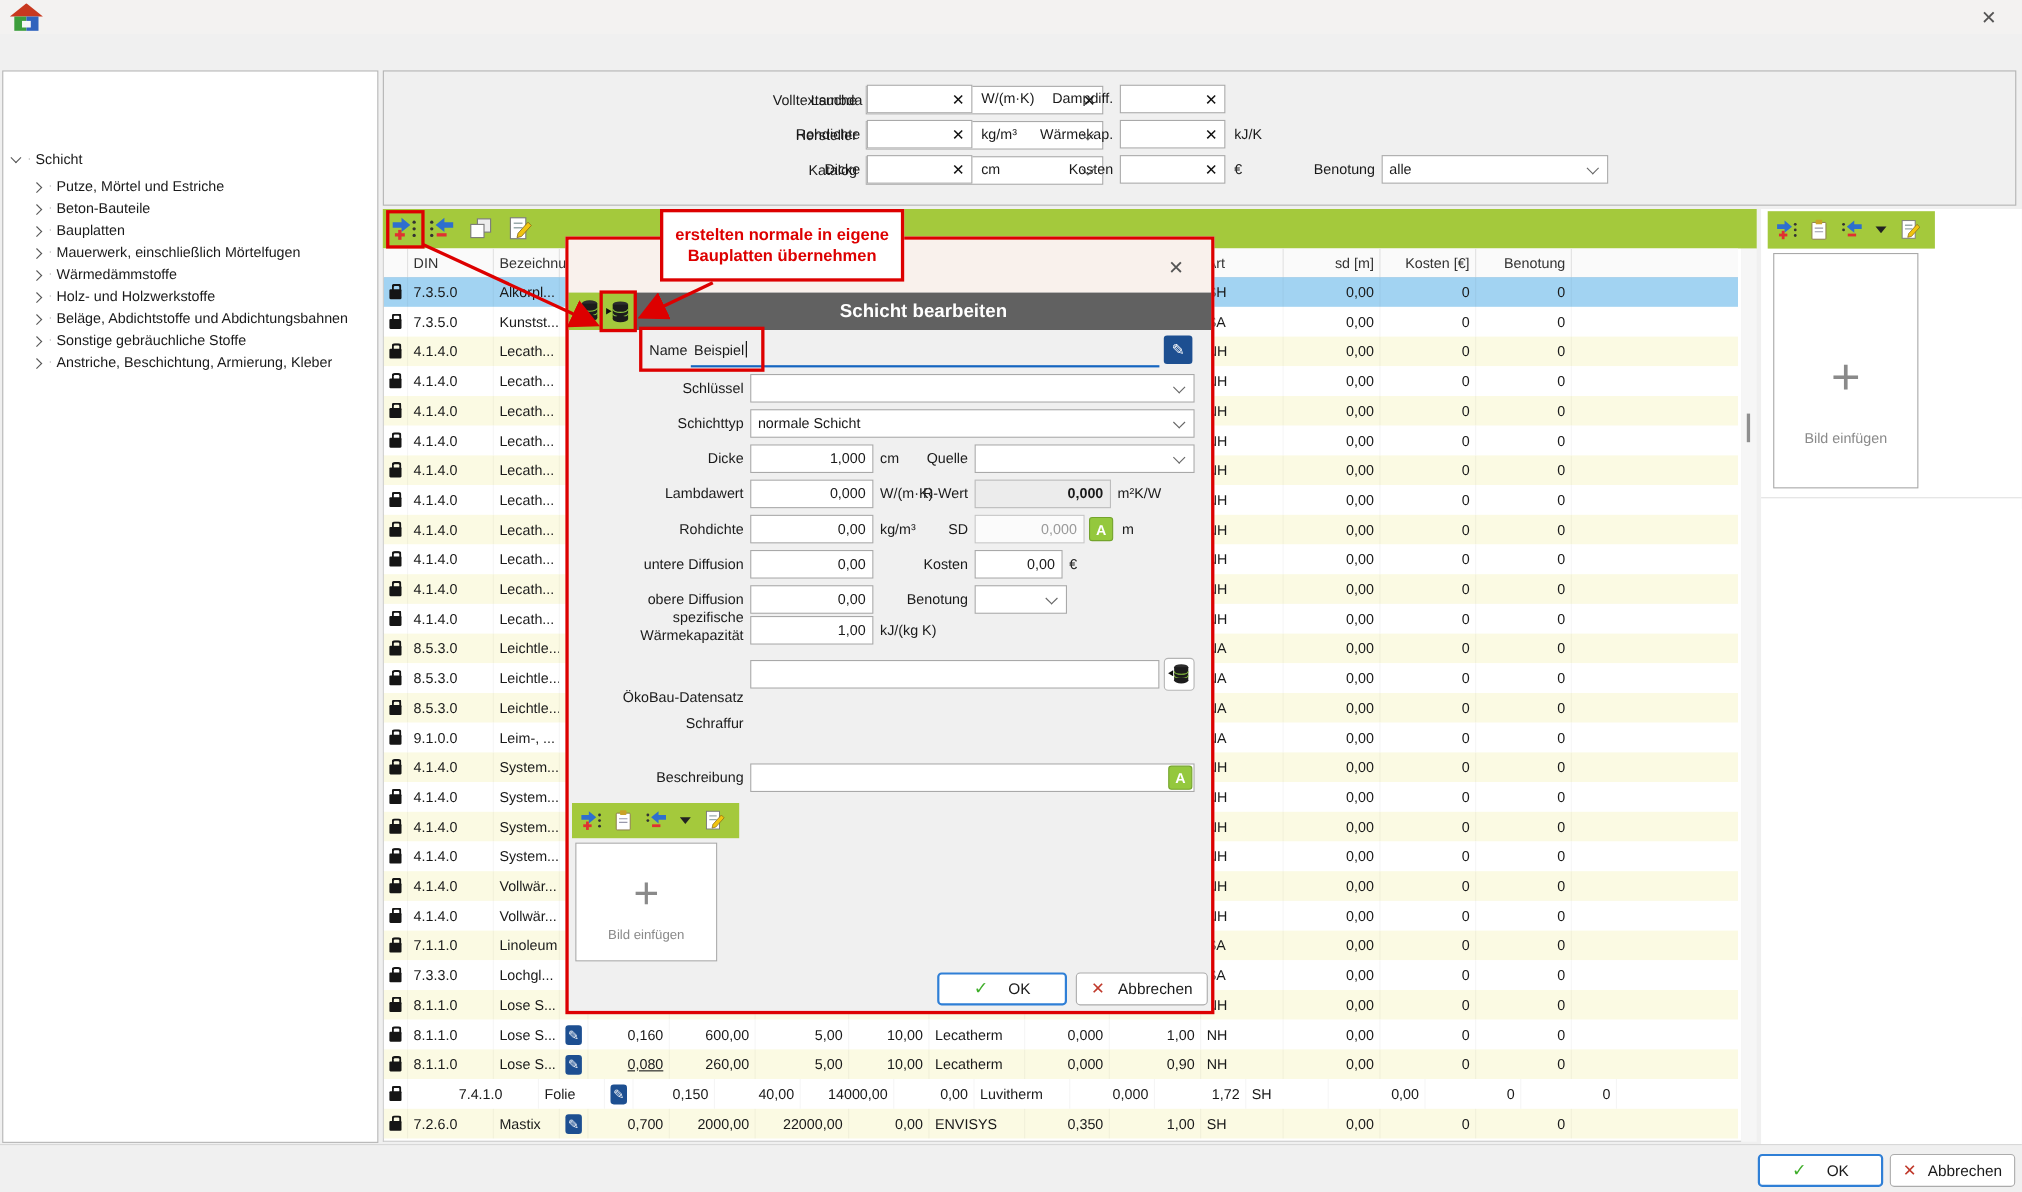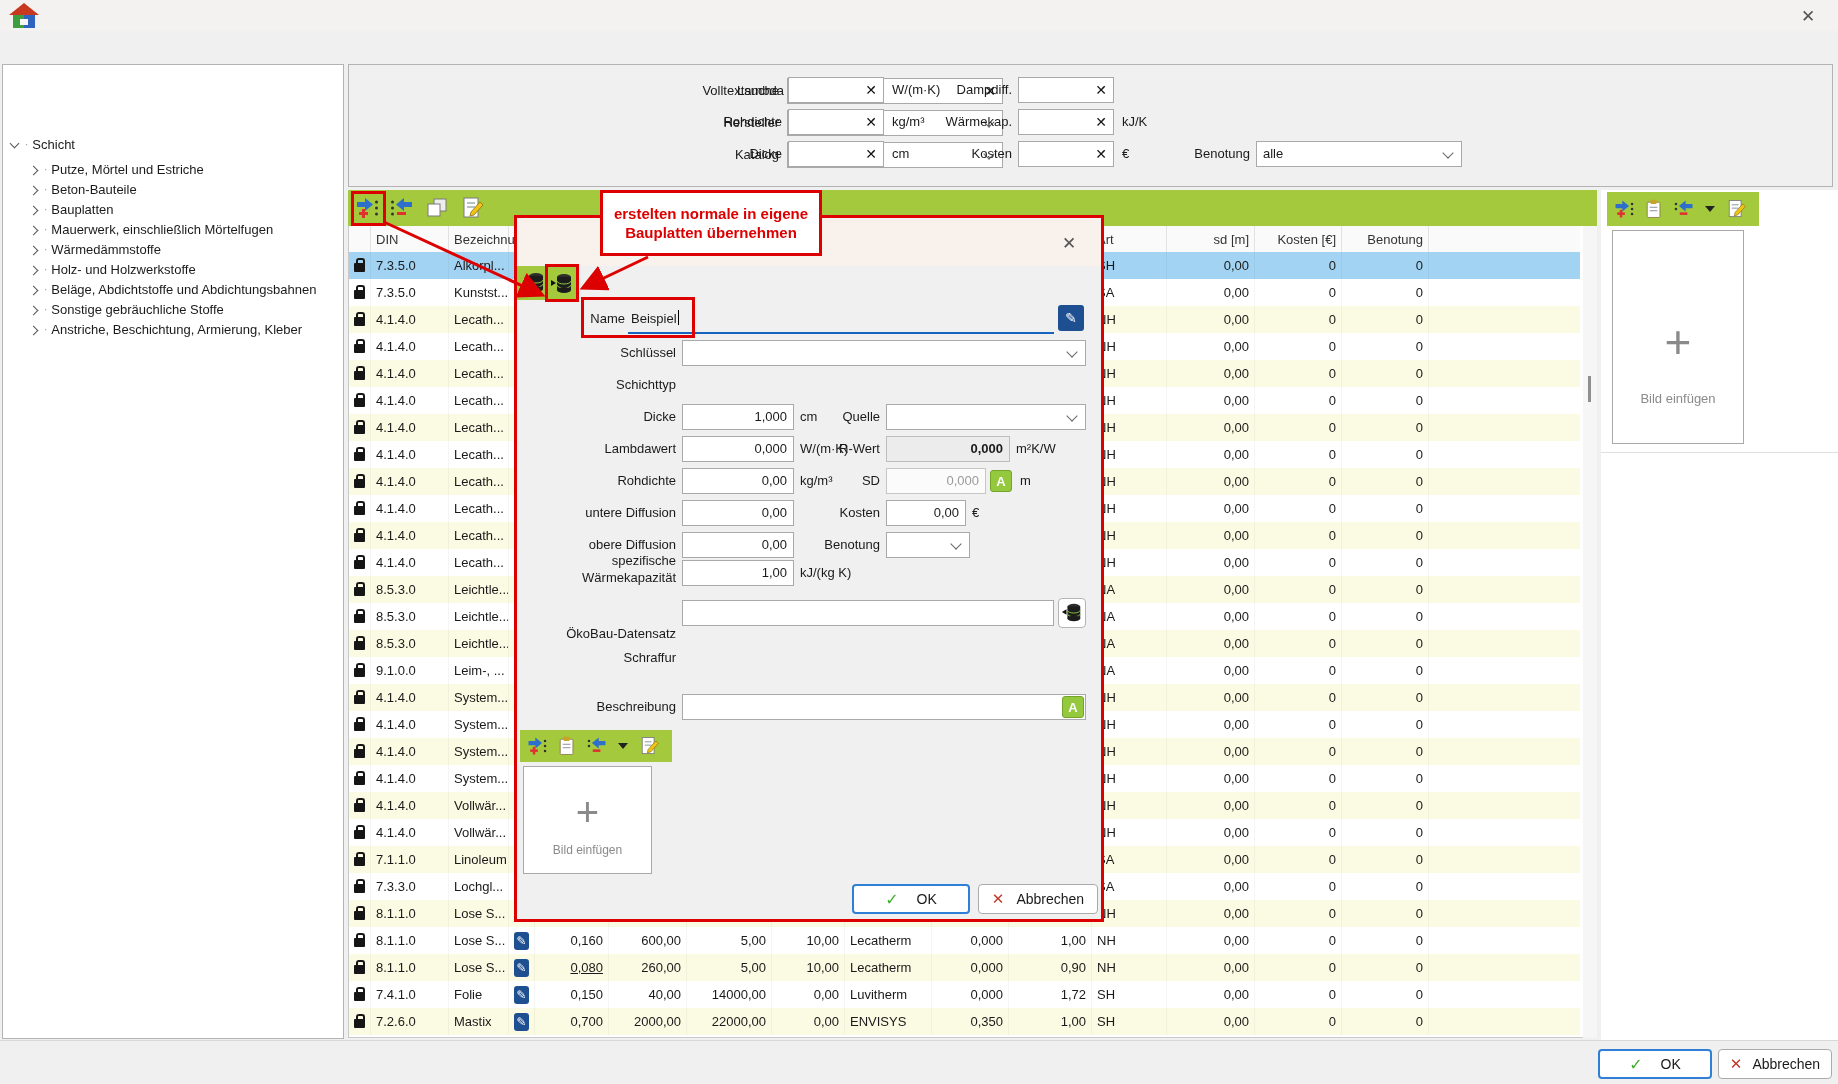--- a/index.html
+++ b/index.html
@@ -898,6 +898,7 @@
       </svg>
     </span>
     <div class="redbox" style="left:28px;top:46px;width:34px;height:38px;"></div>
+    <div class="dlg-title">Schicht bearbeiten</div>
 
     <span class="dlbl" style="left:20px;top:88px;width:88px;">Name</span>
     <span class="abs" style="left:114px;top:88px;height:26px;line-height:26px;"><span>Beispiel</span><span class="cursorbar"></span></span>

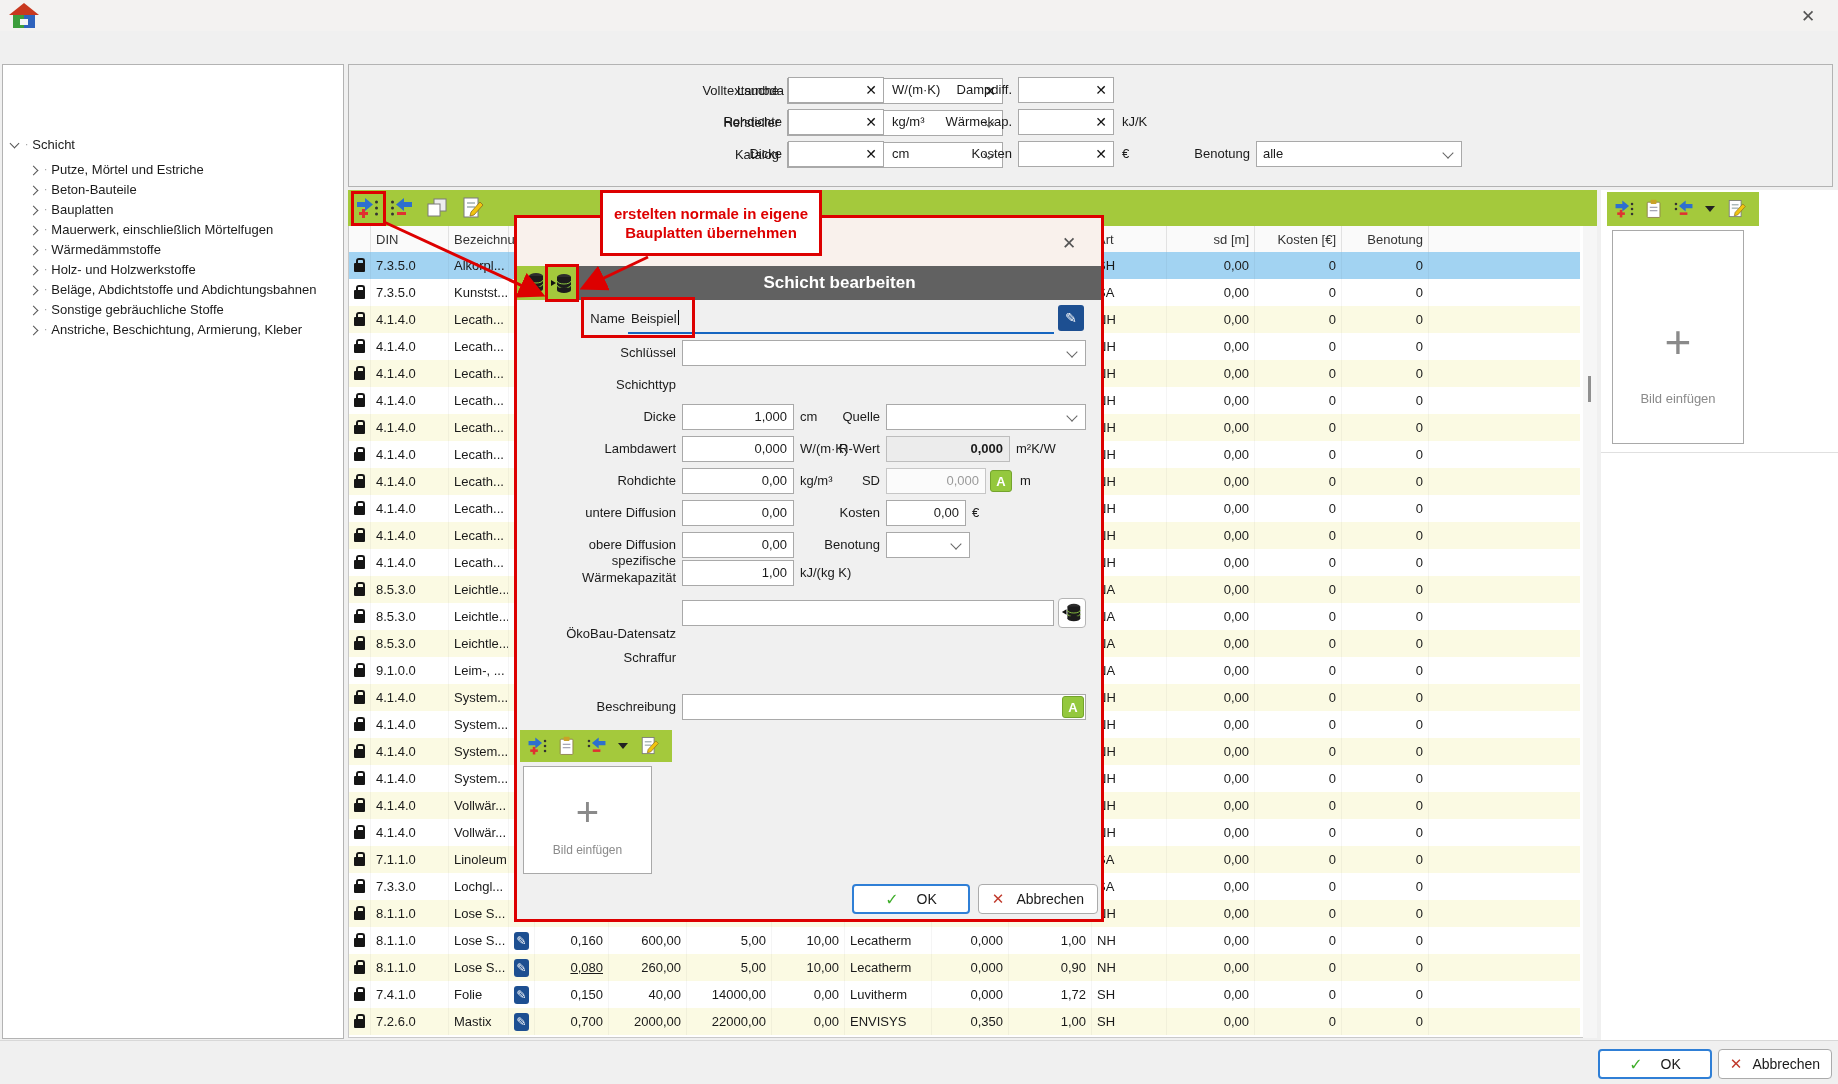--- a/index.html
+++ b/index.html
@@ -912,6 +912,7 @@
       </span>
 
     <span class="dlbl" style="left:0px;top:154px;width:159px;">Schichttyp</span>
+    <span class="cmb" style="left:165px;top:154px;width:404px;"><span>normale Schicht</span><span class="cv"></span></span>
 
     <span class="dlbl" style="left:0px;top:186px;width:159px;">Dicke</span>
     <span class="dinp" style="left:165px;top:186px;width:112px;">1,000</span>

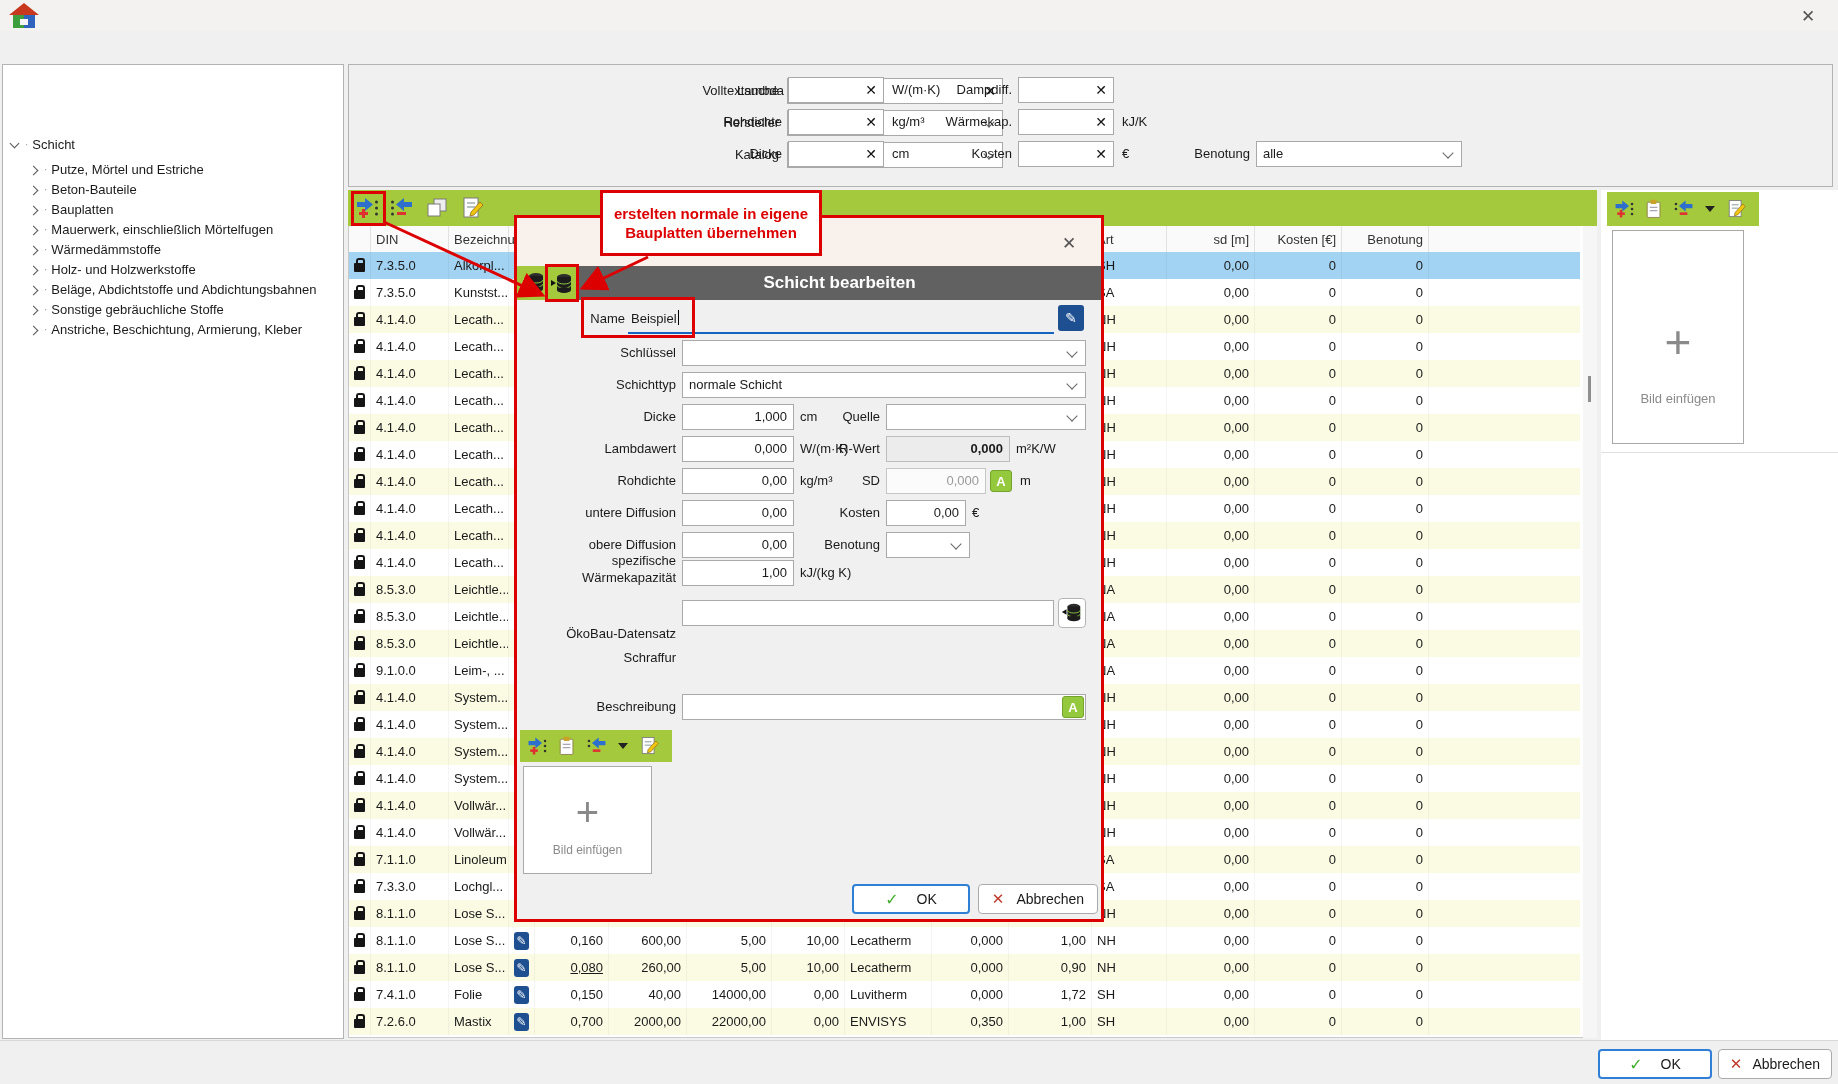--- a/index.html
+++ b/index.html
@@ -777,7 +777,7 @@
           <div class="cell" style="width: 22px; flex: 0 0 22px;">
             <span class="lock"></span>
           </div>
-          <div class="cell" style="width: 78px; flex: 0 0 78px;">7.4.1.0</div>
+          <div class="cell" style="width: 78px; flex: 0 0 78px; margin-left: 41px;">7.4.1.0</div>
           <div class="cell" style="width: 60px; flex: 0 0 60px;">Folie</div>
           <div class="cell" style="width: 26px; flex: 0 0 26px;">
             <span class="pen">✎</span>

